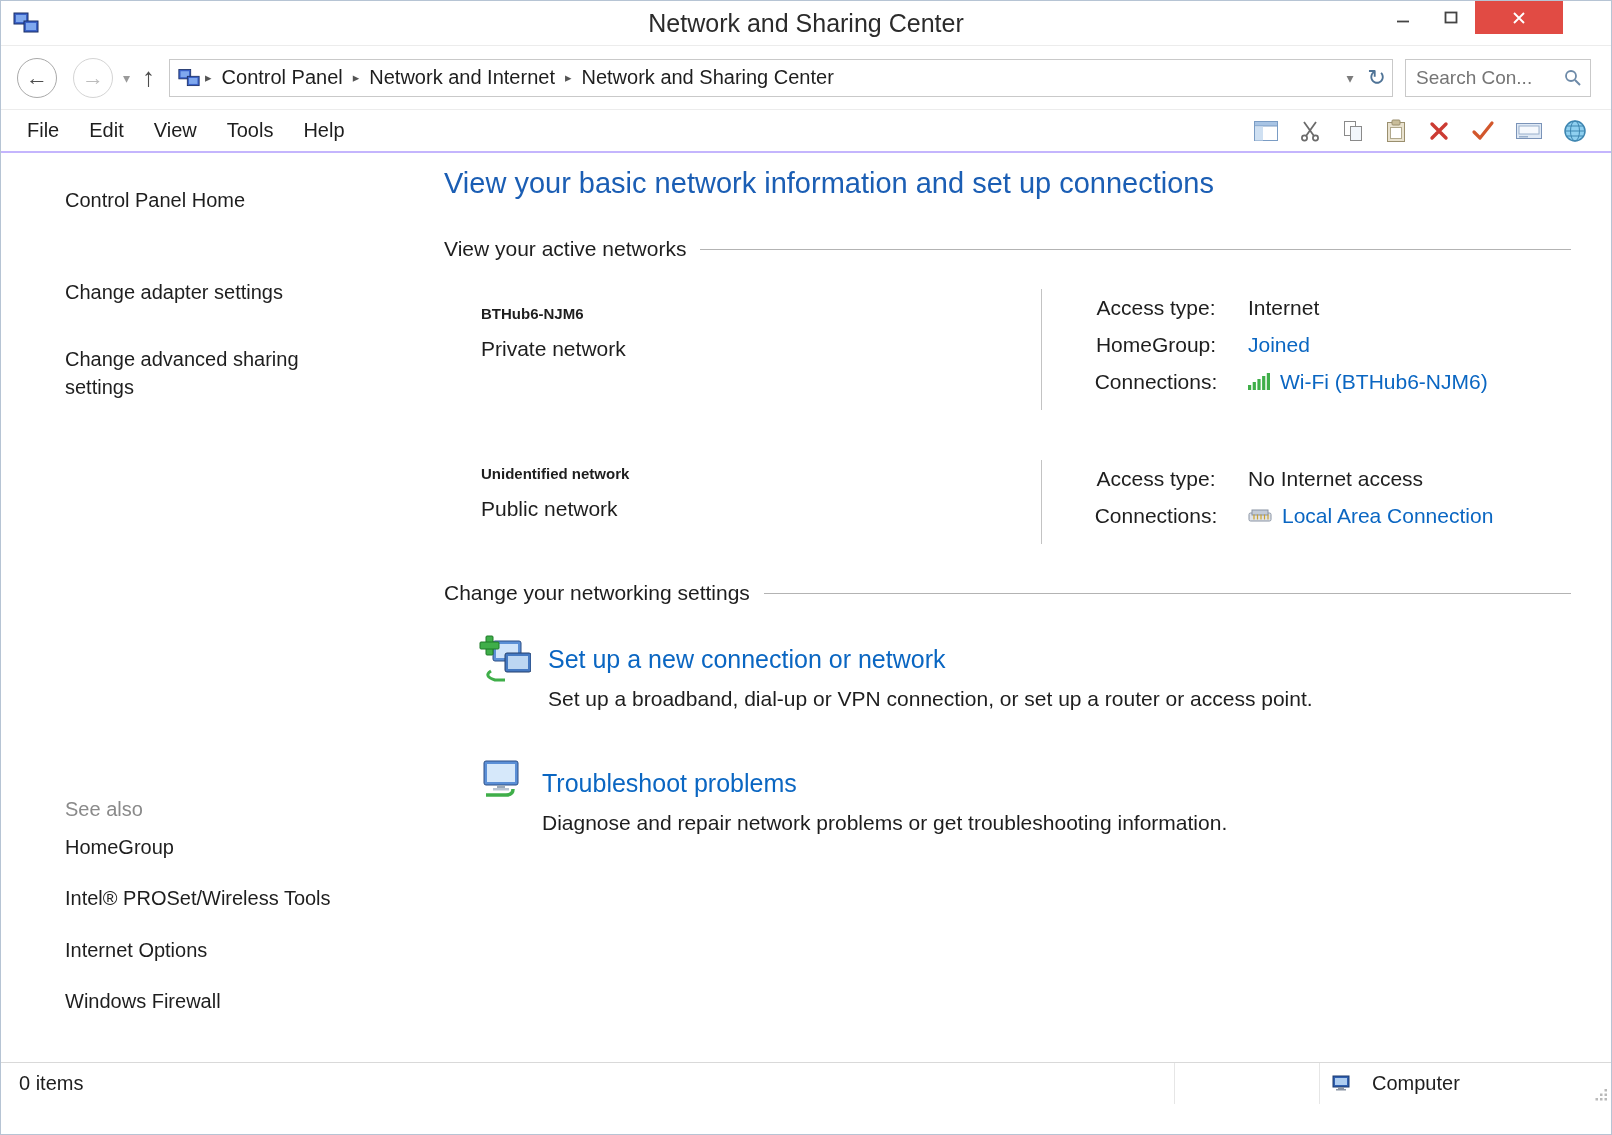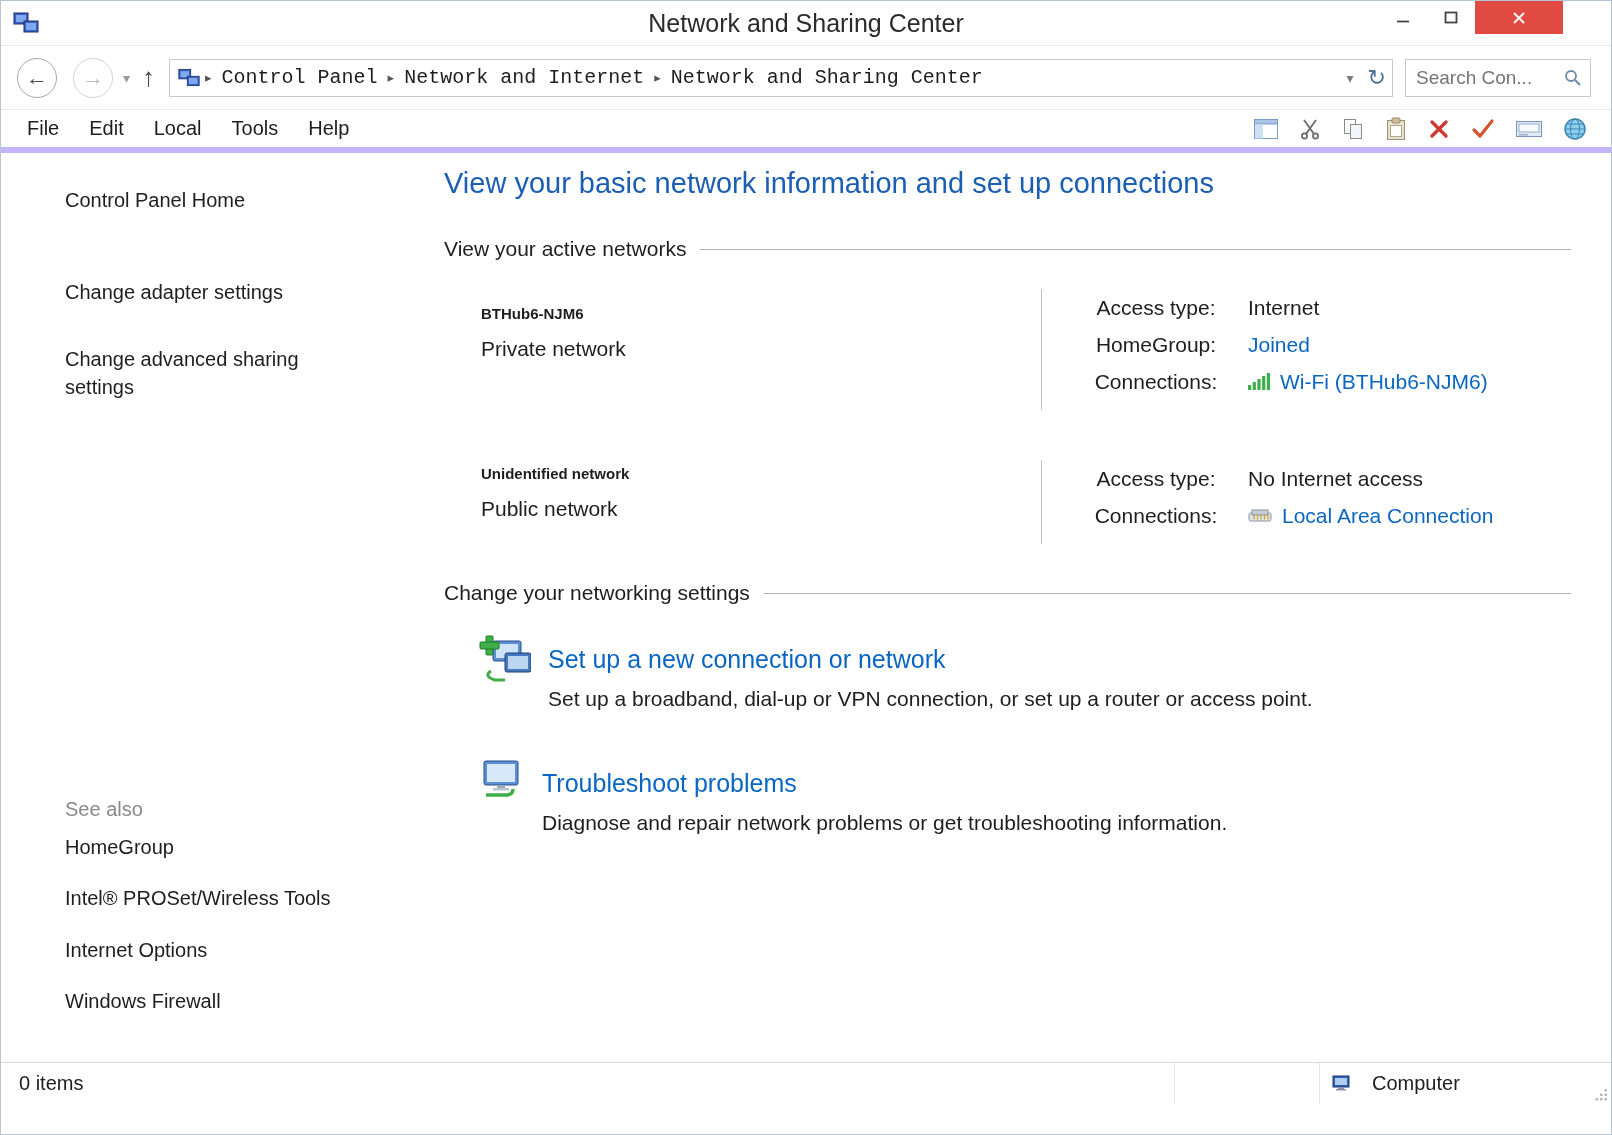--- a/index.html
+++ b/index.html
@@ -24,7 +24,7 @@
   .up-btn { border:none; background:none; font-size:26px; color:#4d4d4d; margin:0 14px 0 4px; cursor:pointer; }
   .addressbar { flex:1; height:38px; border:1px solid #c9c9c9; background:#fff; display:flex; align-items:center; padding:0 6px 0 8px; font-size:20px; }
   .addr-icon { display:flex; margin-right:2px; }
-  .crumb { padding:0 7px; white-space:nowrap; cursor:pointer; color:#1e1e1e;font-family:Liberation Mono, monospace; }
+  .crumb { padding:0 7px; white-space:nowrap; cursor:pointer; color:#1e1e1e; }
   .crumb-sep { color:#555; font-size:13px; padding:0 3px; }
   .addr-right { margin-left:auto; display:flex; align-items:center; gap:14px; }
   .addr-dropdown { font-size:14px; color:#7c7c7c; cursor:pointer; }

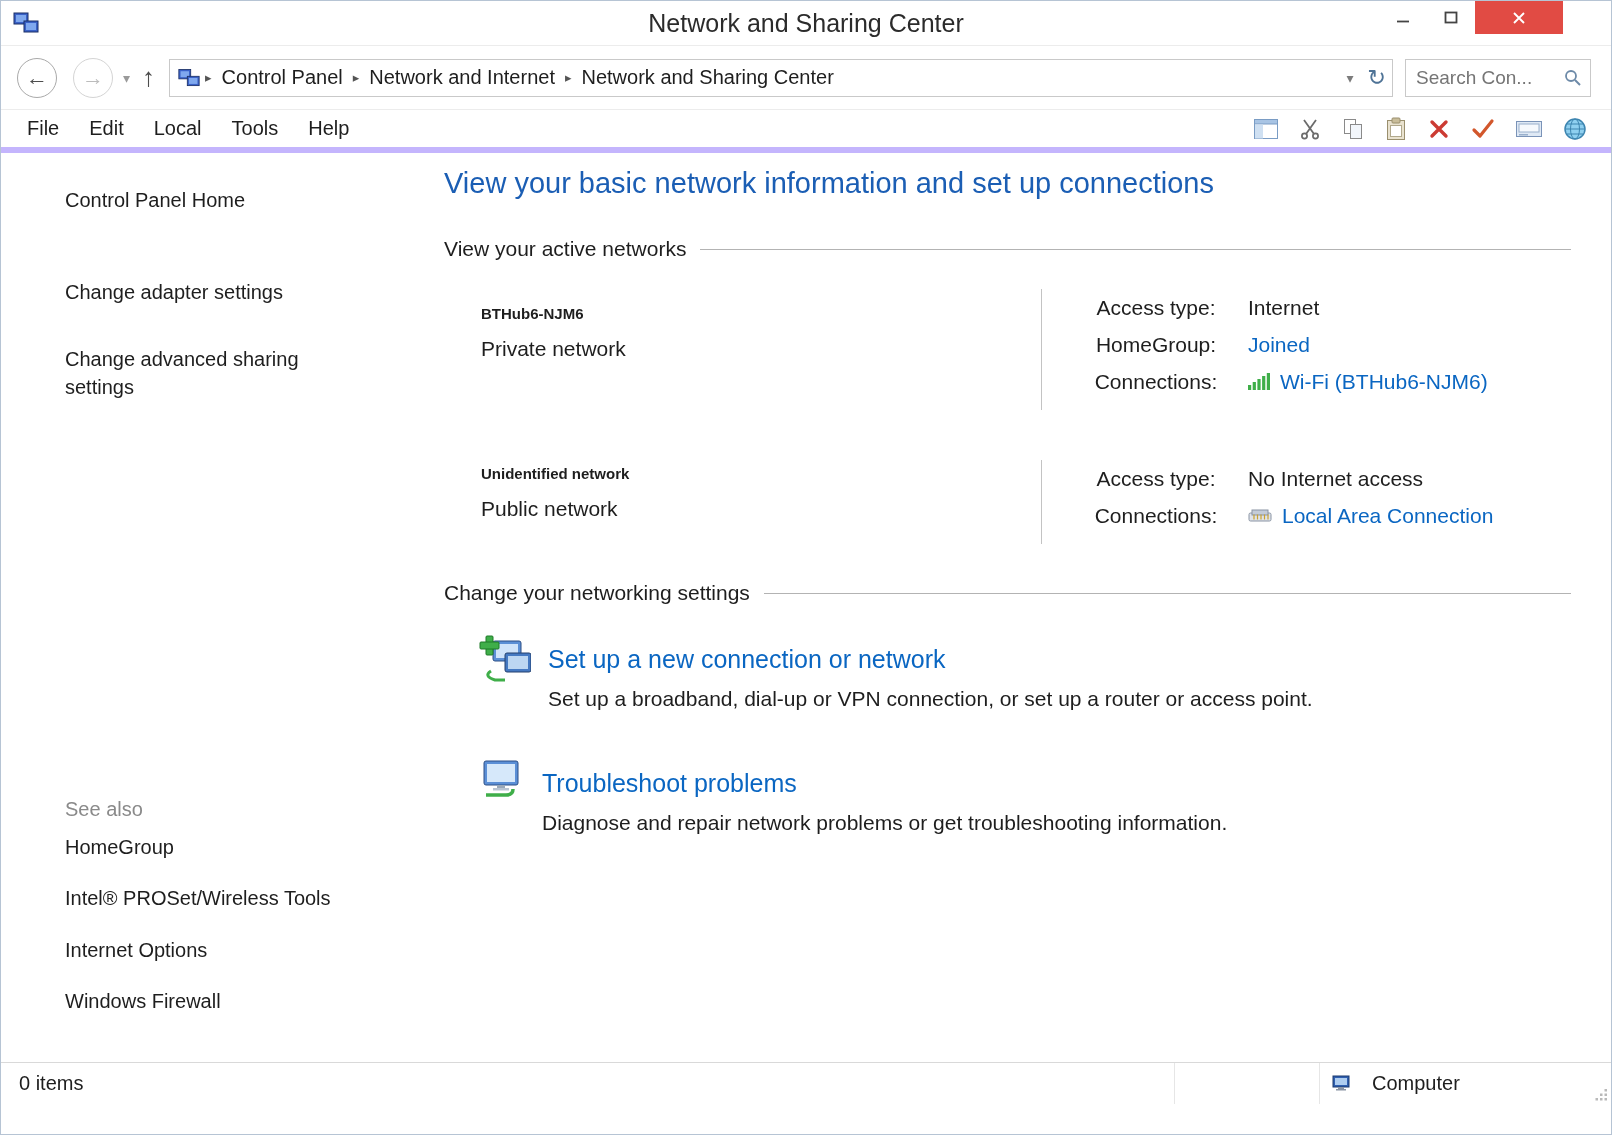--- a/index.html
+++ b/index.html
@@ -35,7 +35,7 @@
   .search-icon { display:flex; cursor:pointer; }
 
   
-  .menubar { height:43px; flex:none; display:flex; align-items:center; padding:0 22px 0 26px; border-bottom:6px solid #c4b5fd; }
+  .menubar { height:43px; flex:none; display:flex; align-items:center; padding:0 22px 0 26px; border-bottom:2px solid #c4b5fd; }
   .menu-item { font-size:20px; margin-right:30px; cursor:pointer; }
   .toolbar { margin-left:auto; display:flex; align-items:center; gap:17px; }
   .tool-btn { background:none; border:none; display:flex; align-items:center; justify-content:center; cursor:pointer; padding:2px; }

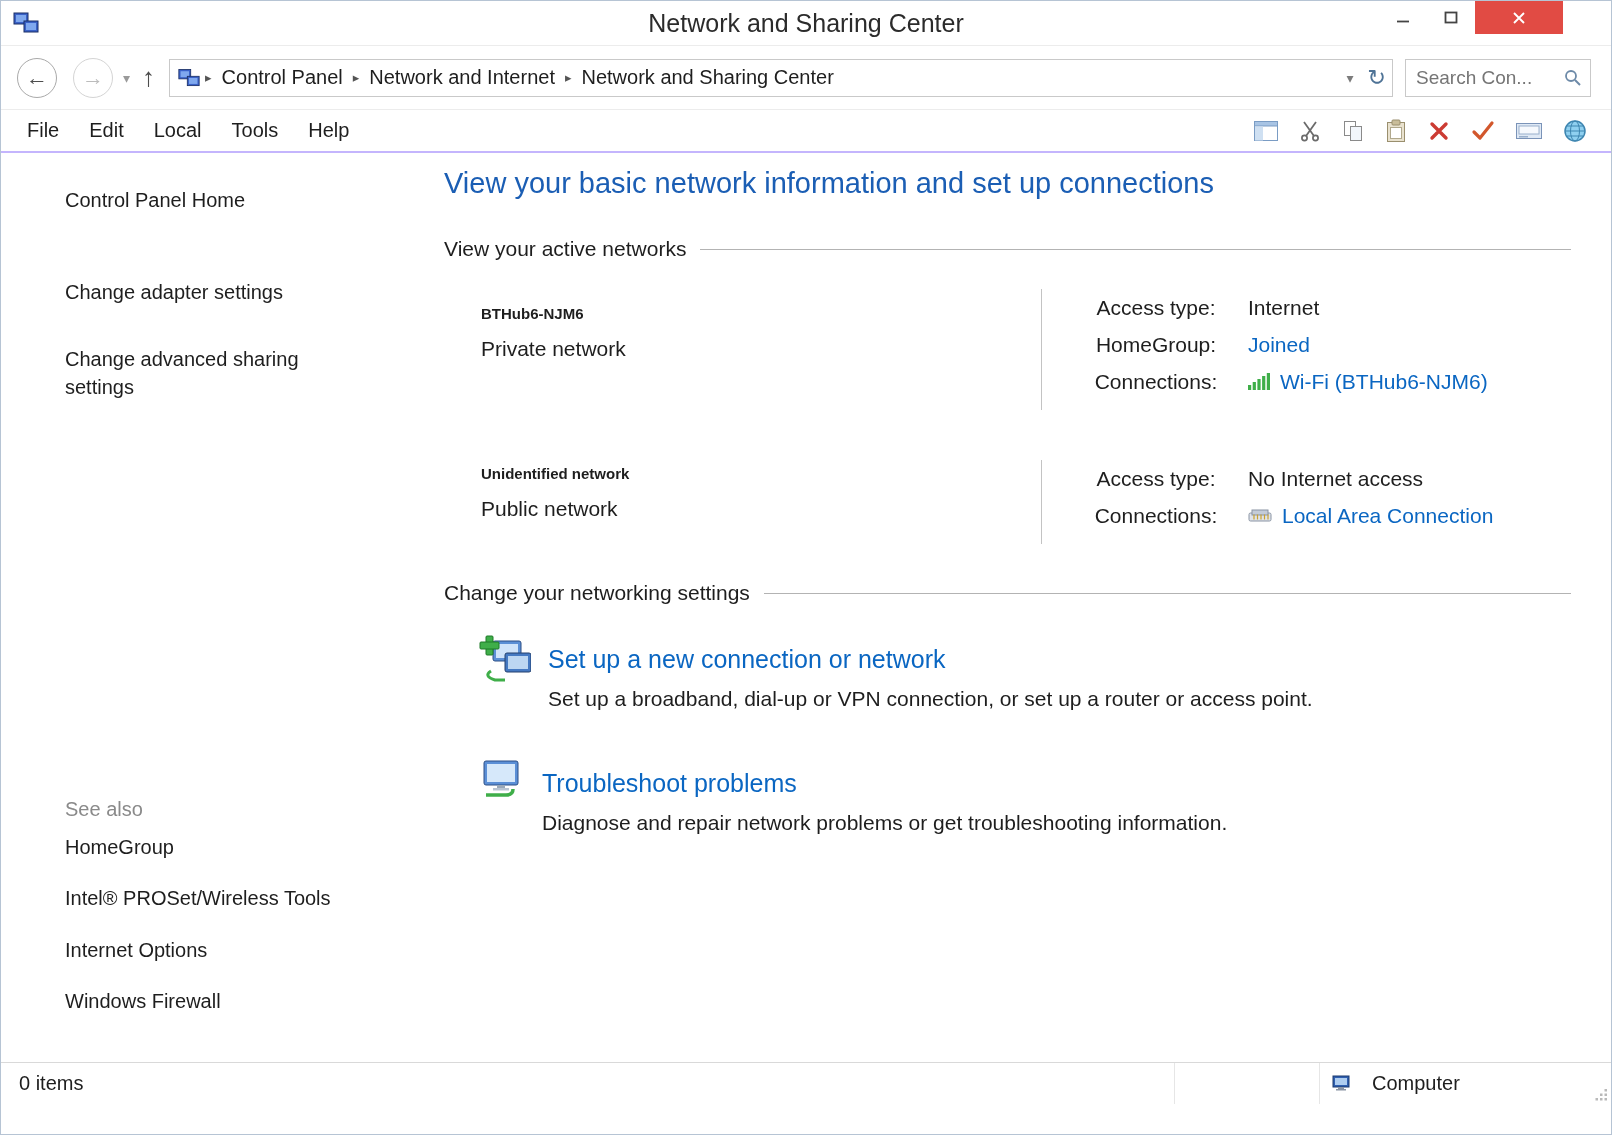--- a/index.html
+++ b/index.html
@@ -161,7 +161,7 @@
   <div class="menubar">
     <span class="menu-item">File</span>
     <span class="menu-item">Edit</span>
-    <span class="menu-item">Local</span>
+    <span class="menu-item">View</span>
     <span class="menu-item">Tools</span>
     <span class="menu-item">Help</span>
 

